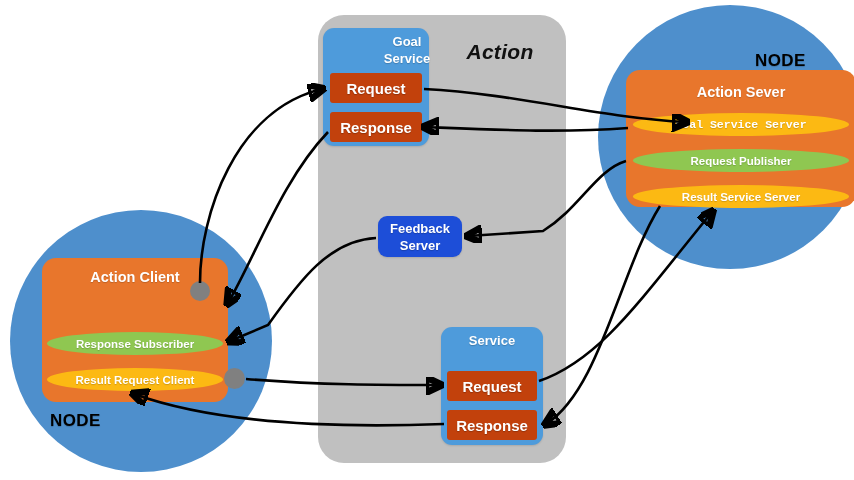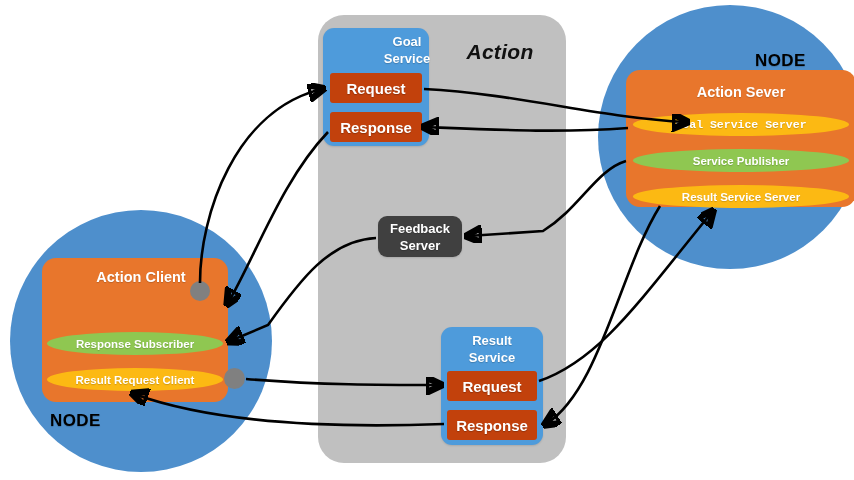--- a/index.html
+++ b/index.html
@@ -106,7 +106,7 @@
     <span>Goal Service Server</span>
   </div>
   <div class="abs pill pill-green" style="left:633px;top:149px;width:216px;height:23px;">
-    <span>Service Publisher</span>
+    <span>Request Publisher</span>
   </div>
   <div class="abs pill pill-yellow" style="left:633px;top:185px;width:216px;height:23px;">
     <span>Result Service Server</span>

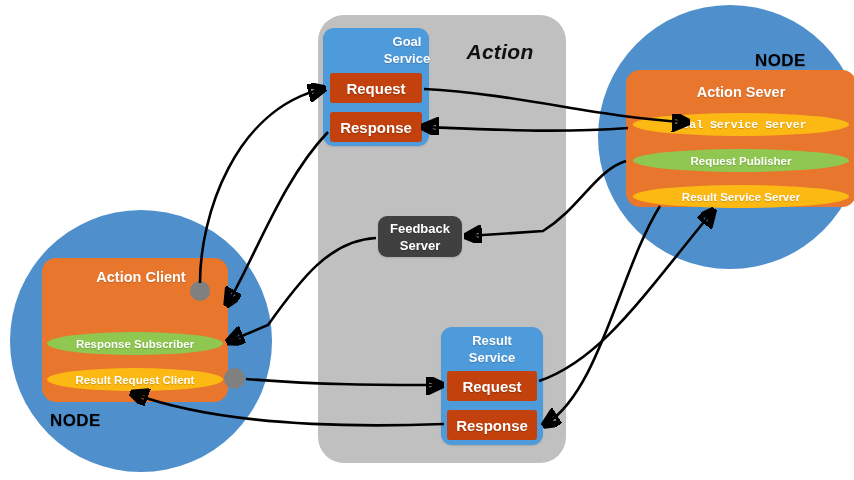--- a/index.html
+++ b/index.html
@@ -72,7 +72,7 @@
 
   
   .topic-box{
-    background:#404040;border-radius:9px;
+    background:#1d4ed8;border-radius:9px;
     display:flex;align-items:center;justify-content:center;
     color:#ffffff;font-weight:bold;font-size:13px;text-align:center;
     line-height:17px;

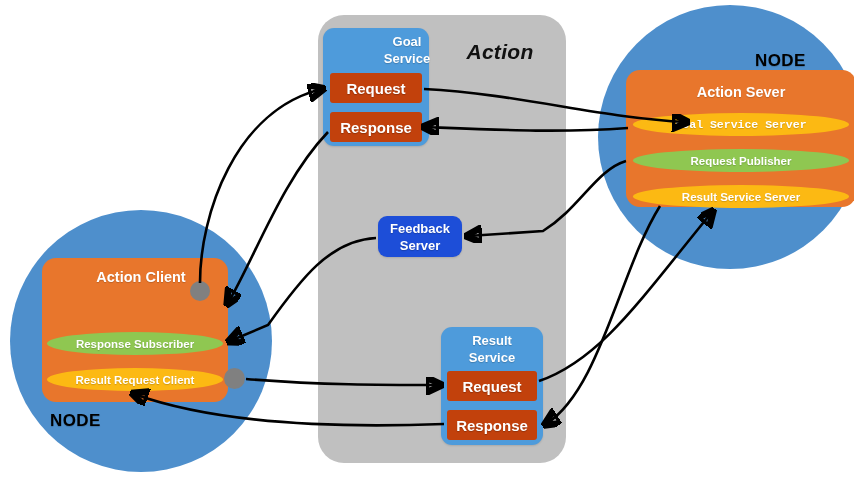--- a/index.html
+++ b/index.html
@@ -116,7 +116,7 @@
   <div class="abs node-label" style="left:50px;top:411px;">NODE</div>
 
   <div class="abs orange-panel" style="left:42px;top:258px;width:186px;height:144px;"></div>
-  <div class="abs orange-title" style="left:42px;top:269px;width:186px;padding-left:6px;">Action Client</div>
+  <div class="abs orange-title" style="left:42px;top:269px;width:186px;">Action Client</div>
 
   <div class="abs pill pill-green" style="left:47px;top:332px;width:176px;height:23px;">
     <span>Response Subscriber</span>

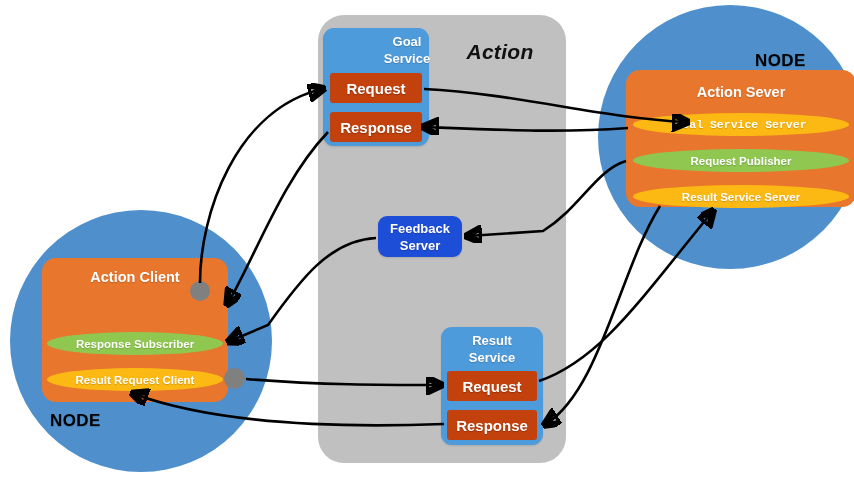--- a/index.html
+++ b/index.html
@@ -146,7 +146,6 @@
 
   <div class="abs svc-box" style="left:441px;top:327px;width:102px;height:118px;"></div>
   <div class="abs svc-title" style="left:441px;top:327px;width:102px;">
-    <div>Result</div>
     <div>Service</div>
   </div>
   <div class="abs msg-box" style="left:447px;top:371px;width:90px;height:30px;">

